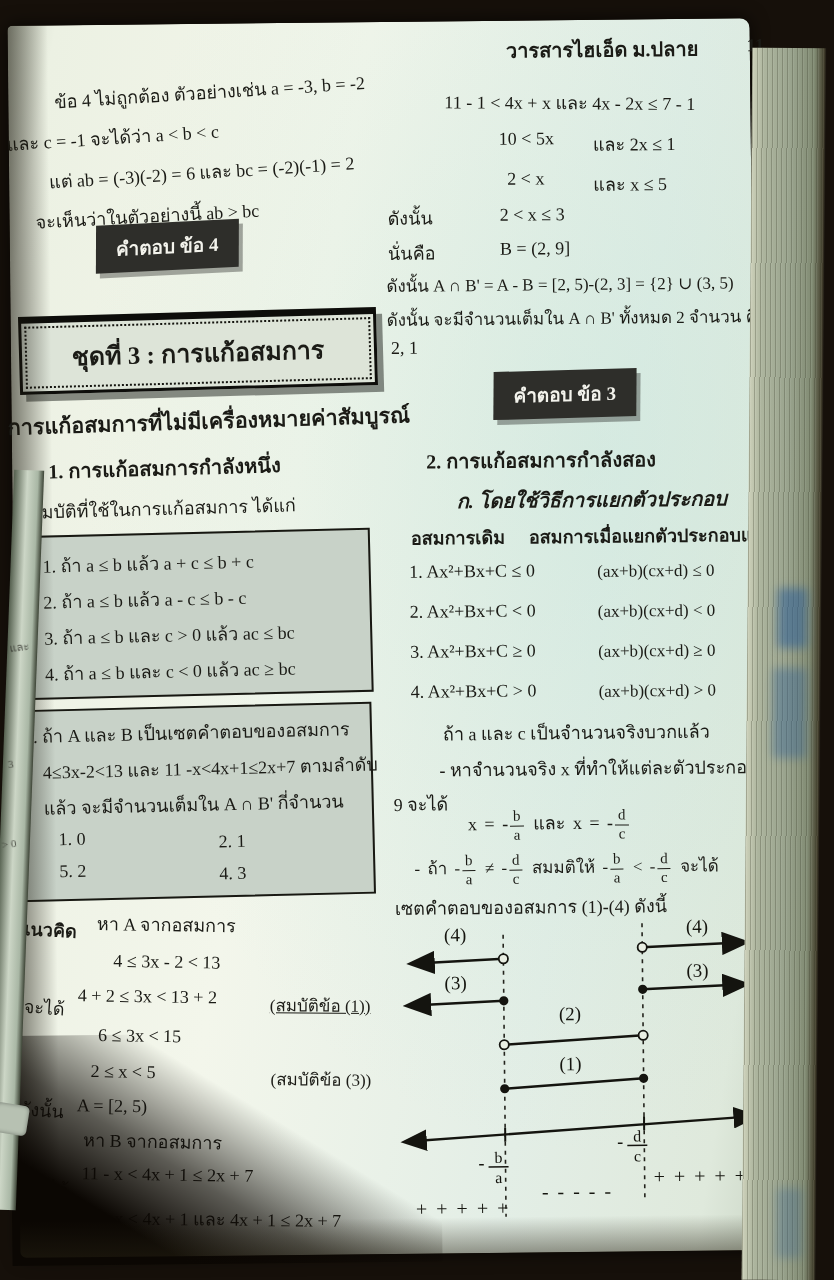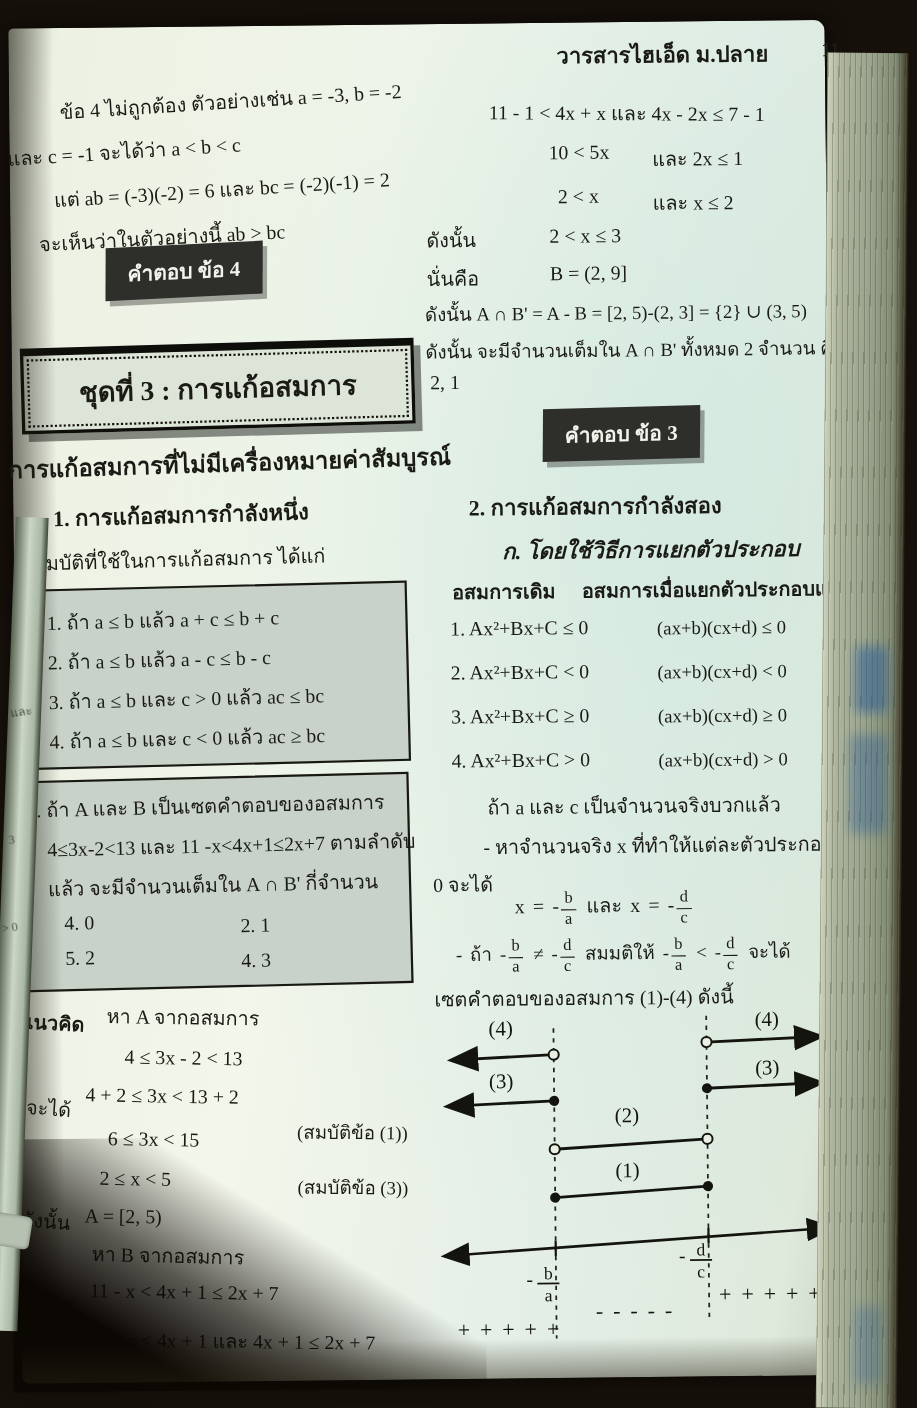--- a/index.html
+++ b/index.html
@@ -120,7 +120,7 @@
     <span class="t" style="left:490px;top:108px;">10 &lt; 5x</span>
     <span class="t" style="left:584px;top:110px;">และ 2x ≤ 1</span>
     <span class="t" style="left:498px;top:148px;">2 &lt; x</span>
-    <span class="t" style="left:584px;top:150px;">และ x ≤ 2</span>
+    <span class="t" style="left:584px;top:150px;">และ x ≤ 5</span>
     <span class="t" style="left:378px;top:182px;">ดังนั้น</span>
     <span class="t" style="left:490px;top:184px;">2 &lt; x ≤ 3</span>
     <span class="t" style="left:378px;top:217px;">นั่นคือ</span>

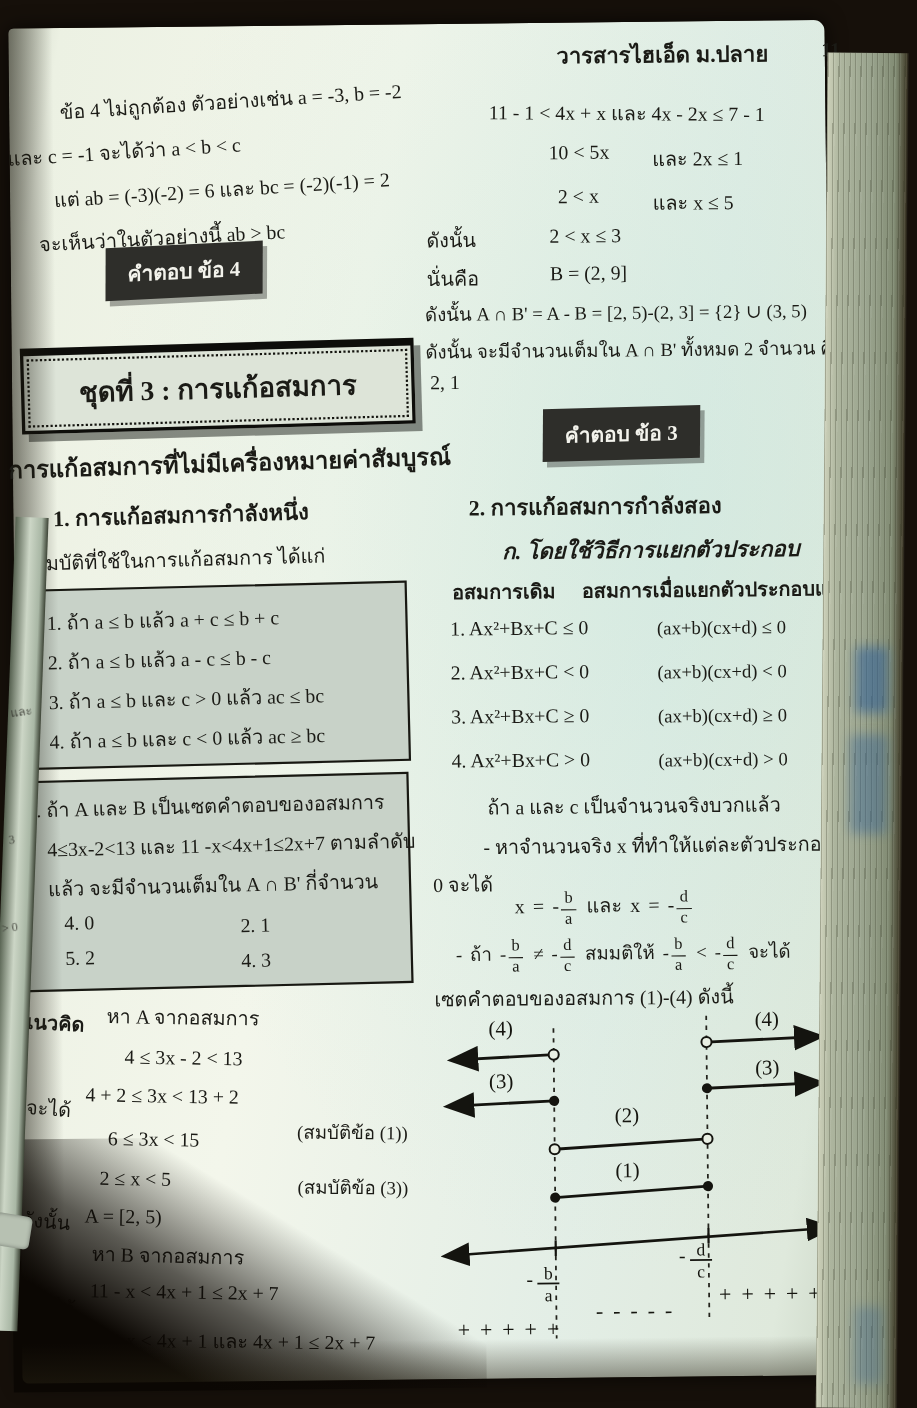--- a/index.html
+++ b/index.html
@@ -149,7 +149,7 @@
 
     <span class="t" style="left:428px;top:698px;">ถ้า a และ c เป็นจำนวนจริงบวกแล้ว</span>
     <span class="t" style="left:424px;top:734px;">- หาจำนวนจริง x ที่ทำให้แต่ละตัวประกอบเท่ากับ</span>
-    <span class="t" style="left:378px;top:768px;">0 จะได้</span>
+    <span class="t" style="left:378px;top:768px;">9 จะได้</span>
 
     <div class="t mline" style="left:452px;top:788px;">
       <span>x  =  -</span><span class="frac"><span class="fn">b</span><span class="fd">a</span></span><span> และ x  =  -</span><span class="frac"><span class="fn">d</span><span class="fd">c</span></span>

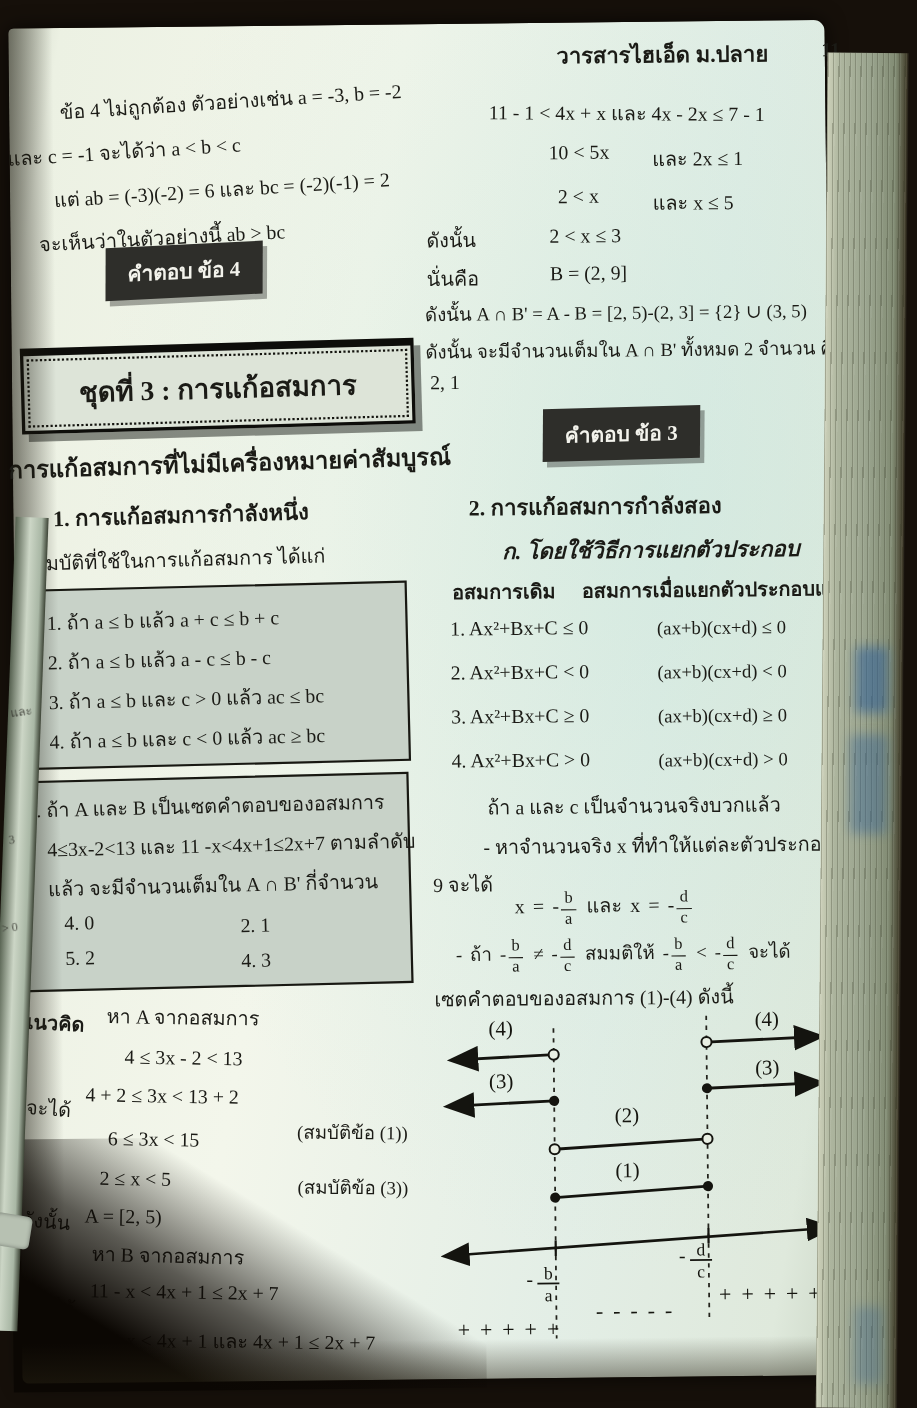--- a/index.html
+++ b/index.html
@@ -94,7 +94,7 @@
       <span class="t" style="left:8px;top:10px;">9.  ถ้า A และ B เป็นเซตคำตอบของอสมการ</span>
       <span class="t" style="left:26px;top:46px;">4≤3x-2&lt;13 และ 11 -x&lt;4x+1≤2x+7 ตามลำดับ</span>
       <span class="t" style="left:26px;top:82px;">แล้ว จะมีจำนวนเต็มใน A ∩ B' กี่จำนวน</span>
-      <span class="t" style="left:40px;top:118px;">4.  0</span>
+      <span class="t" style="left:40px;top:118px;">1.  0</span>
       <span class="t" style="left:200px;top:124px;">2.  1</span>
       <span class="t" style="left:40px;top:150px;">5.  2</span>
       <span class="t" style="left:200px;top:156px;">4.  3</span>

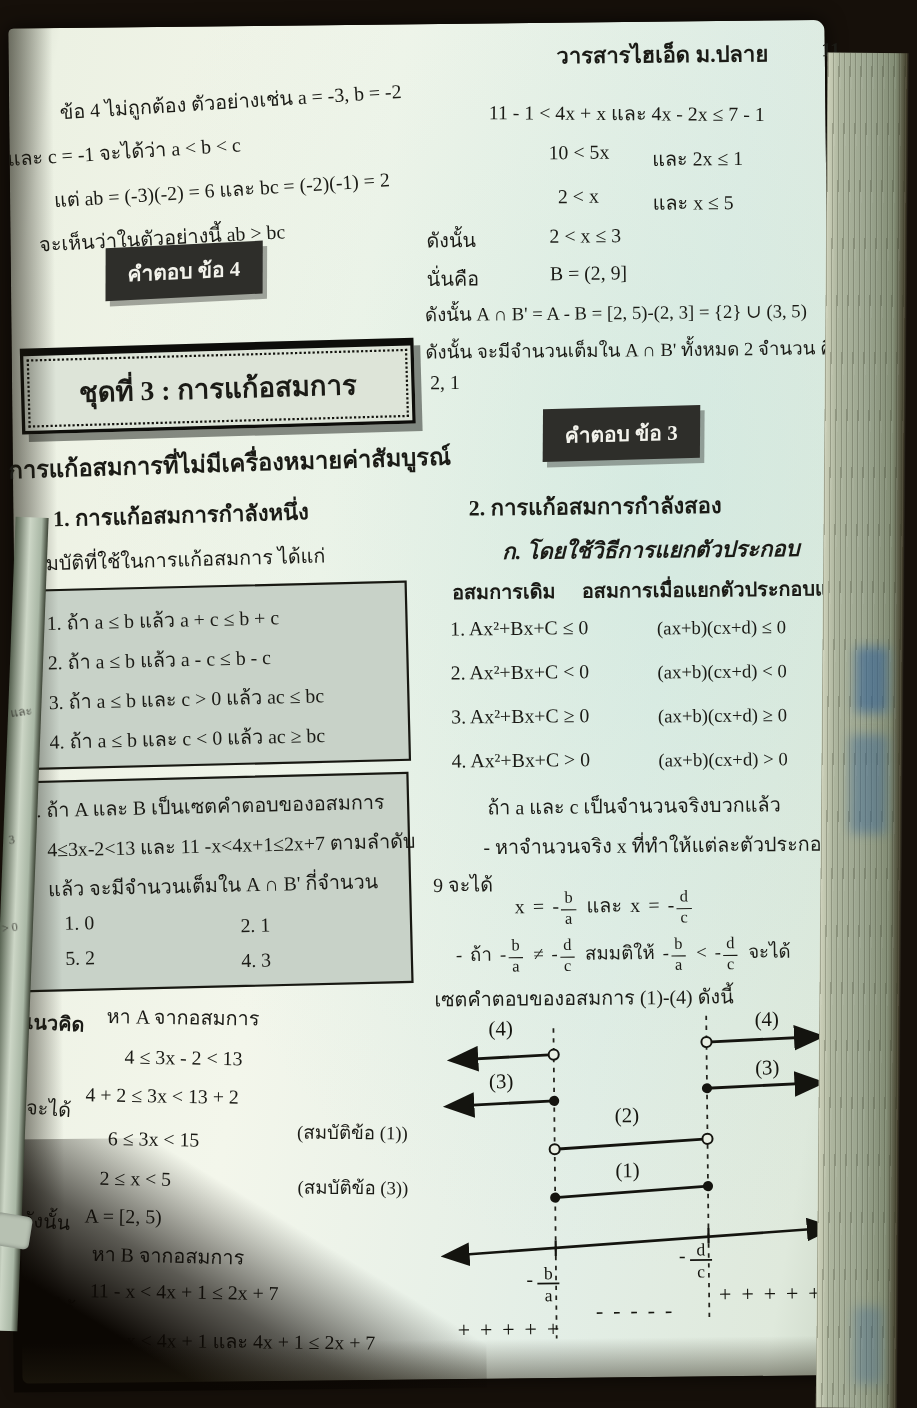--- a/index.html
+++ b/index.html
@@ -105,7 +105,7 @@
     <span class="t" style="left:96px;top:926px;transform:rotate(1.5deg);">4 ≤ 3x - 2 &lt; 13</span>
     <span class="t" style="left:6px;top:966px;transform:rotate(4.5deg);">จะได้</span>
     <span class="t" style="left:60px;top:960px;transform:rotate(1.5deg);">4 + 2 ≤ 3x &lt; 13 + 2</span>
-    <span class="t note" style="left:252px;top:992px;transform:rotate(1deg);">(สมบัติข้อ (1))</span>
+    <span class="t note" style="left:252px;top:968px;transform:rotate(1deg);text-decoration:underline;">(สมบัติข้อ (1))</span>
     <span class="t" style="left:80px;top:1000px;transform:rotate(1.5deg);">6 ≤ 3x &lt; 15</span>
     <span class="t" style="left:72px;top:1036px;transform:rotate(1.5deg);">2 ≤ x &lt; 5</span>
     <span class="t note" style="left:252px;top:1042px;transform:rotate(1deg);">(สมบัติข้อ (3))</span>

